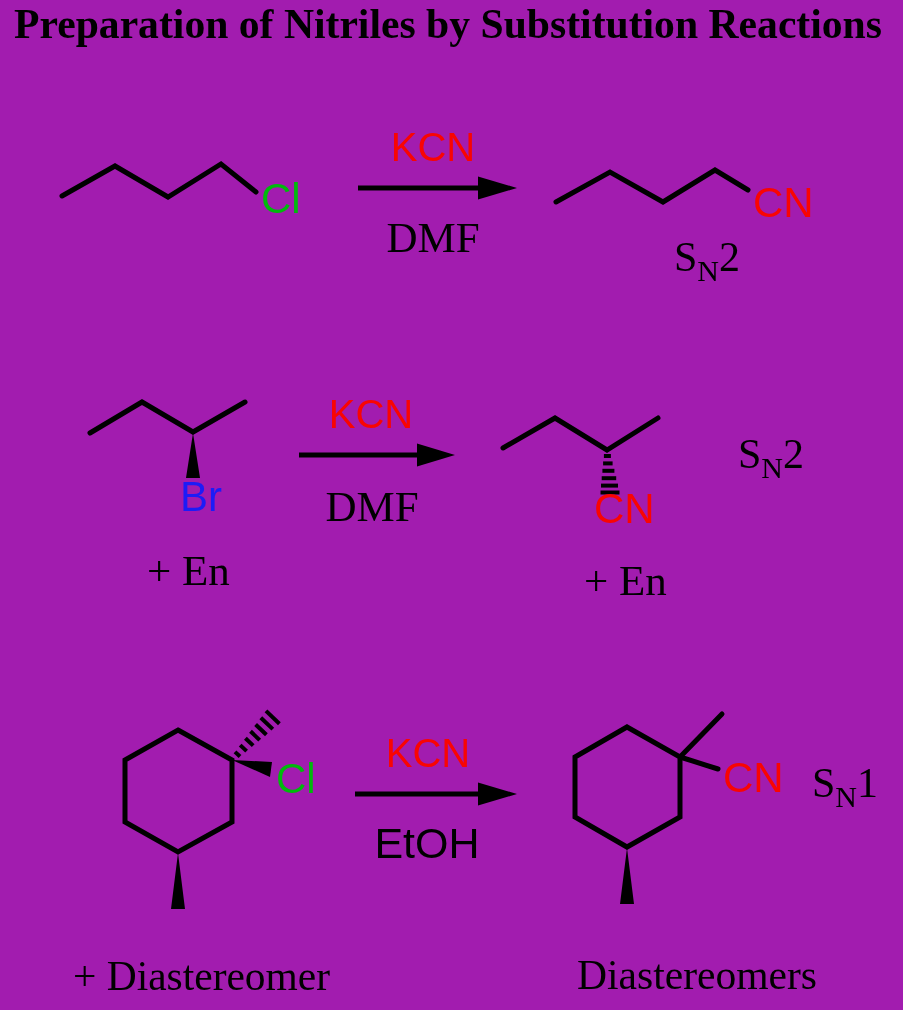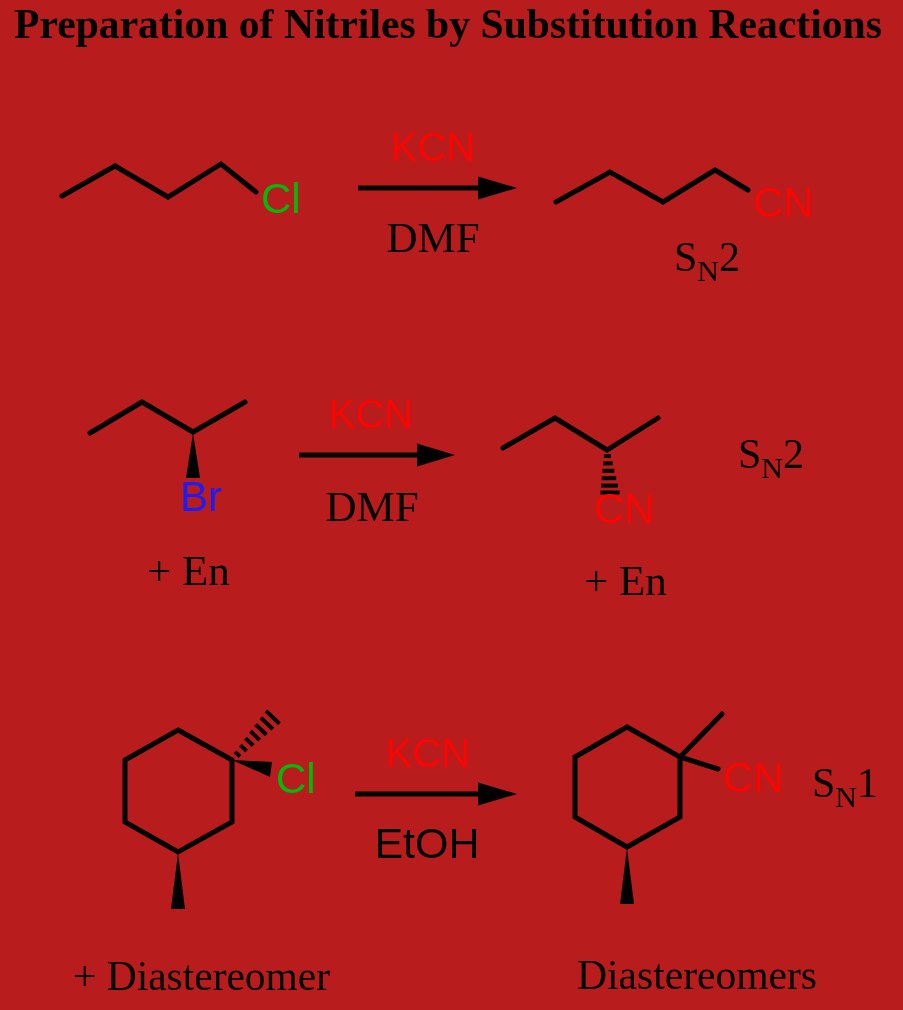--- a/index.html
+++ b/index.html
@@ -3,7 +3,7 @@
 <meta charset="utf-8">
 <style>
   html,body{margin:0;padding:0;background:#ffffff;}
-  .page{position:relative;width:903px;height:1010px;background:#b91c1c;overflow:hidden;
+  .page{position:relative;width:903px;height:1010px;background:#a21caf;overflow:hidden;
         font-family:"Liberation Serif", serif;}
   svg{position:absolute;left:0;top:0;}
   .bond{stroke:#000;stroke-width:5;fill:none;stroke-linecap:round;stroke-linejoin:miter;}

